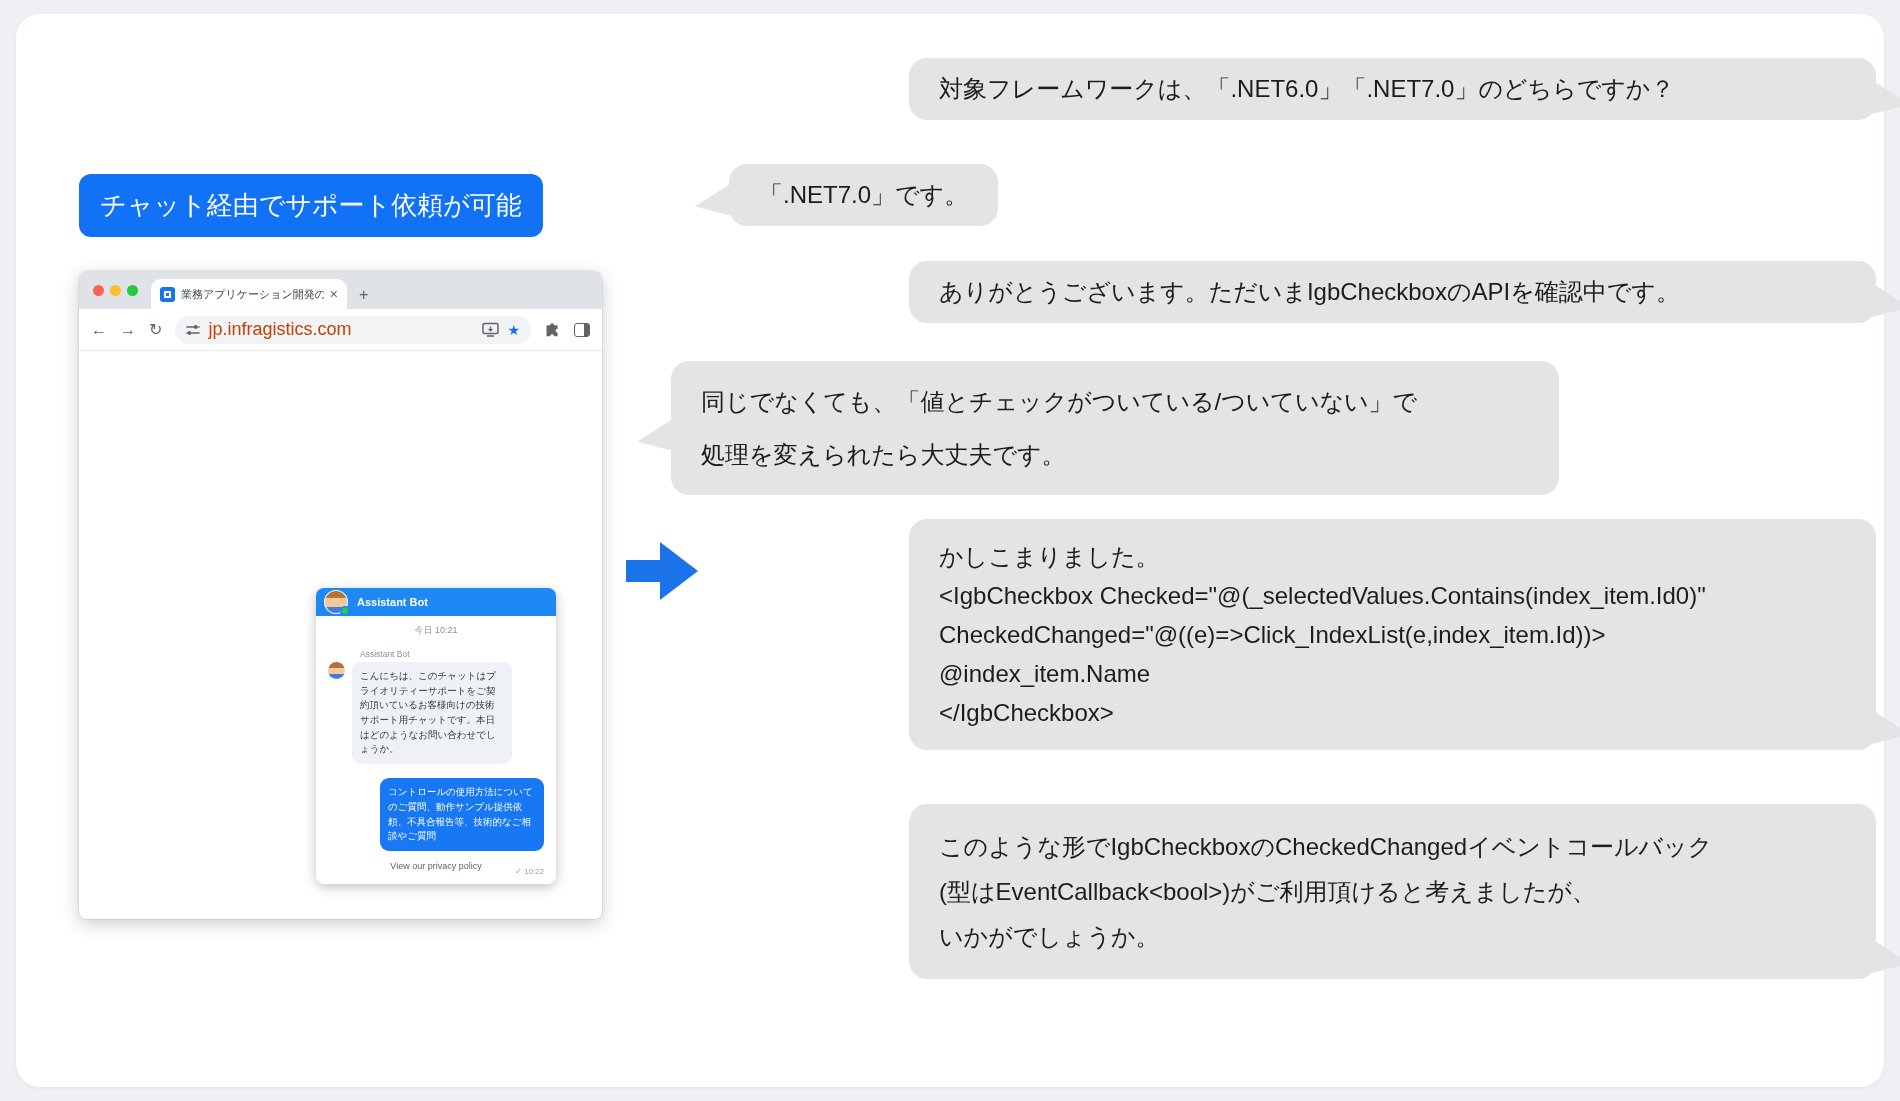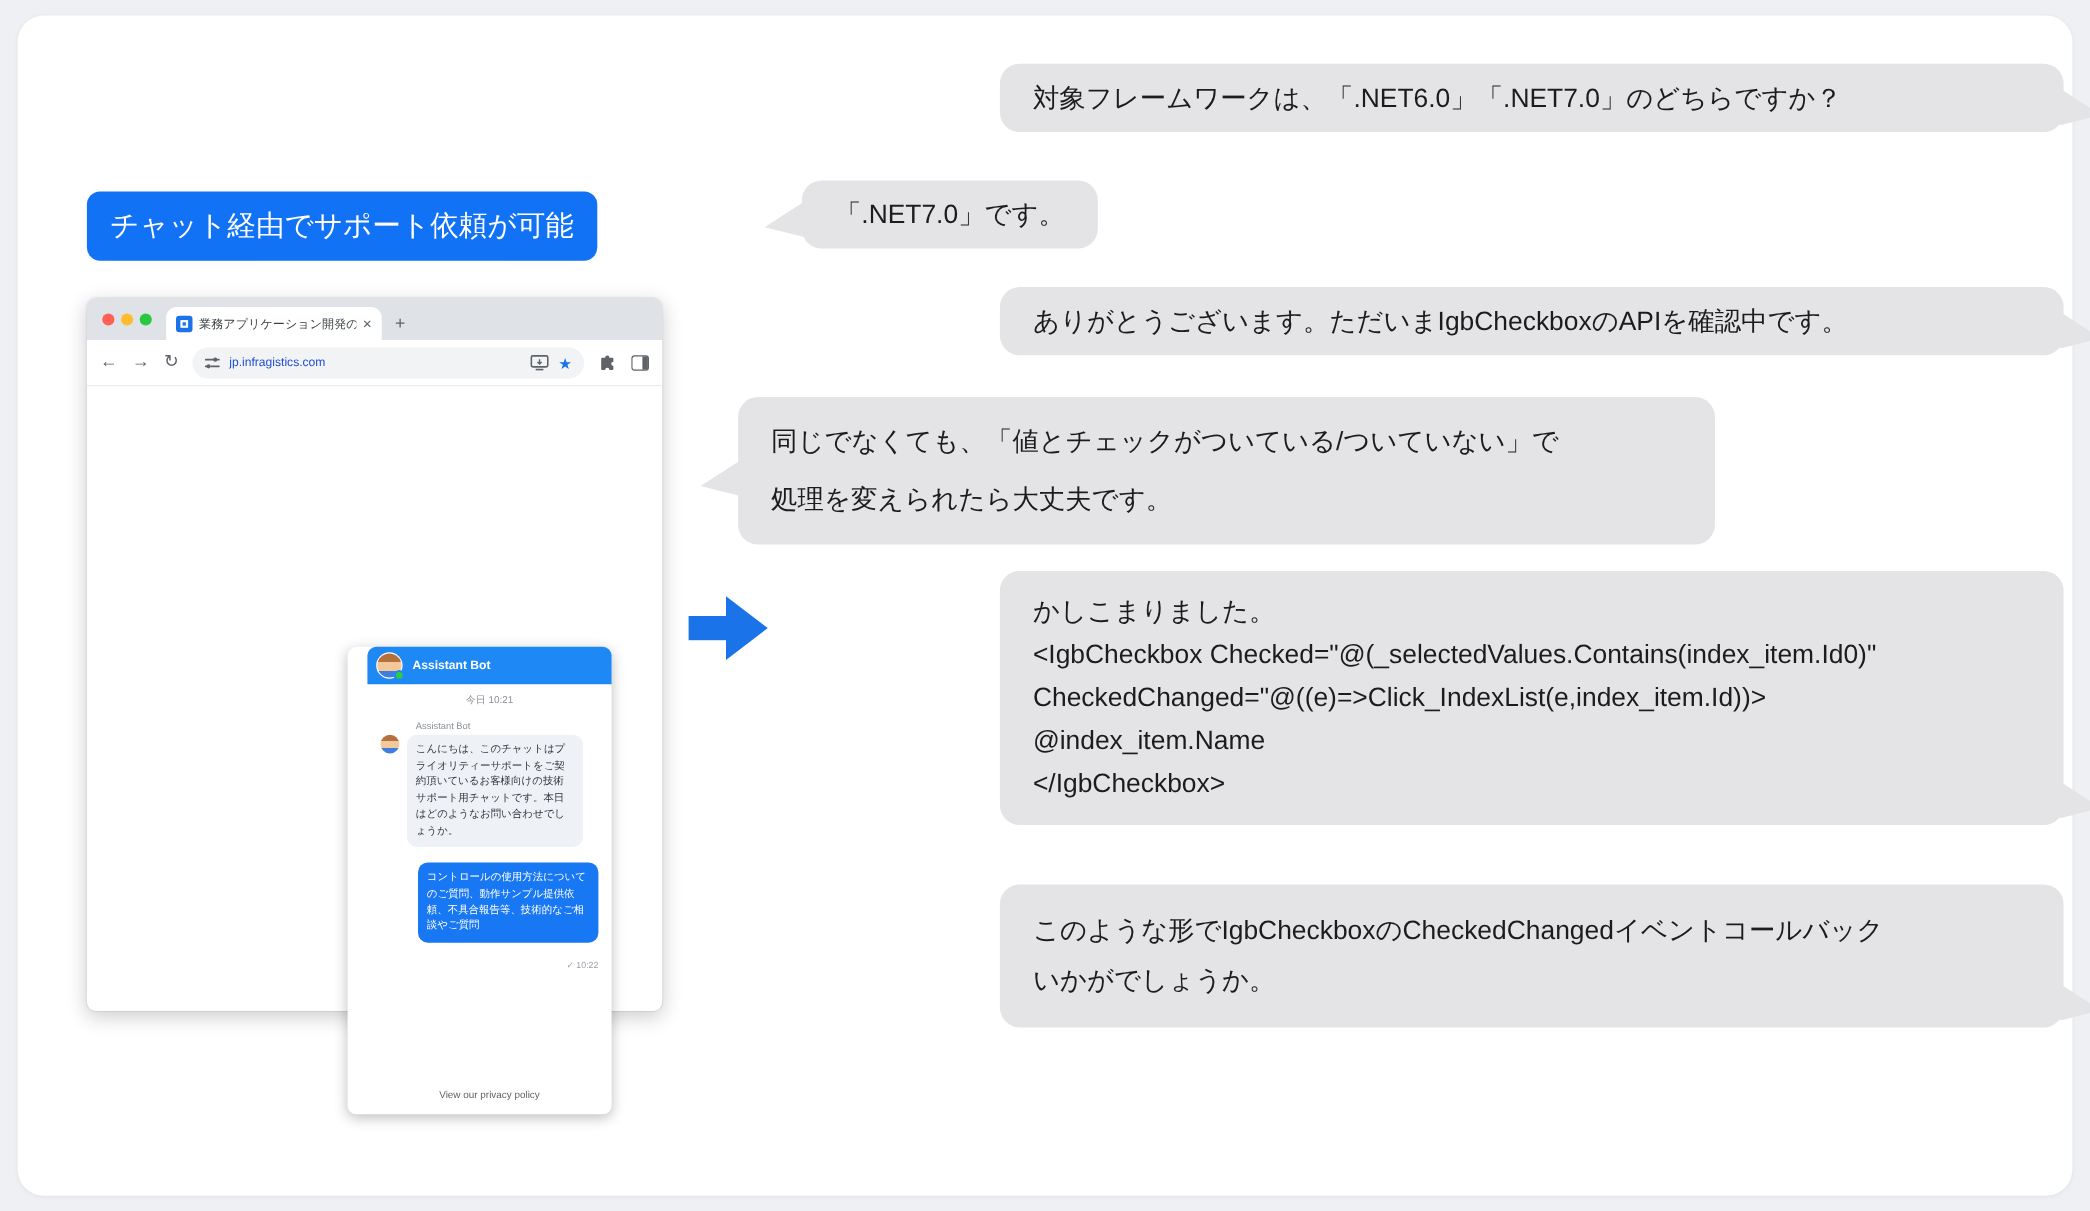--- a/index.html
+++ b/index.html
@@ -85,7 +85,7 @@
     flex:1; height:28px; background:#f1f3f4; border-radius:14px;
     display:flex; align-items:center; gap:8px; padding:0 11px;
   }
-  .url { font-size:11px; color:#1d4ed8; flex:1; }
+  .url { font-size:18px; color:#c2410c; flex:1; }
   .star { font-size:14px; color:var(--accent-blue); line-height:1; }
   .sidepanel { width:16px; height:14px; border:1.7px solid #5f6368; border-radius:3px; position:relative; }
   .sidepanel span { position:absolute; top:0; right:0; bottom:0; width:5px; background:#5f6368; display:block; }

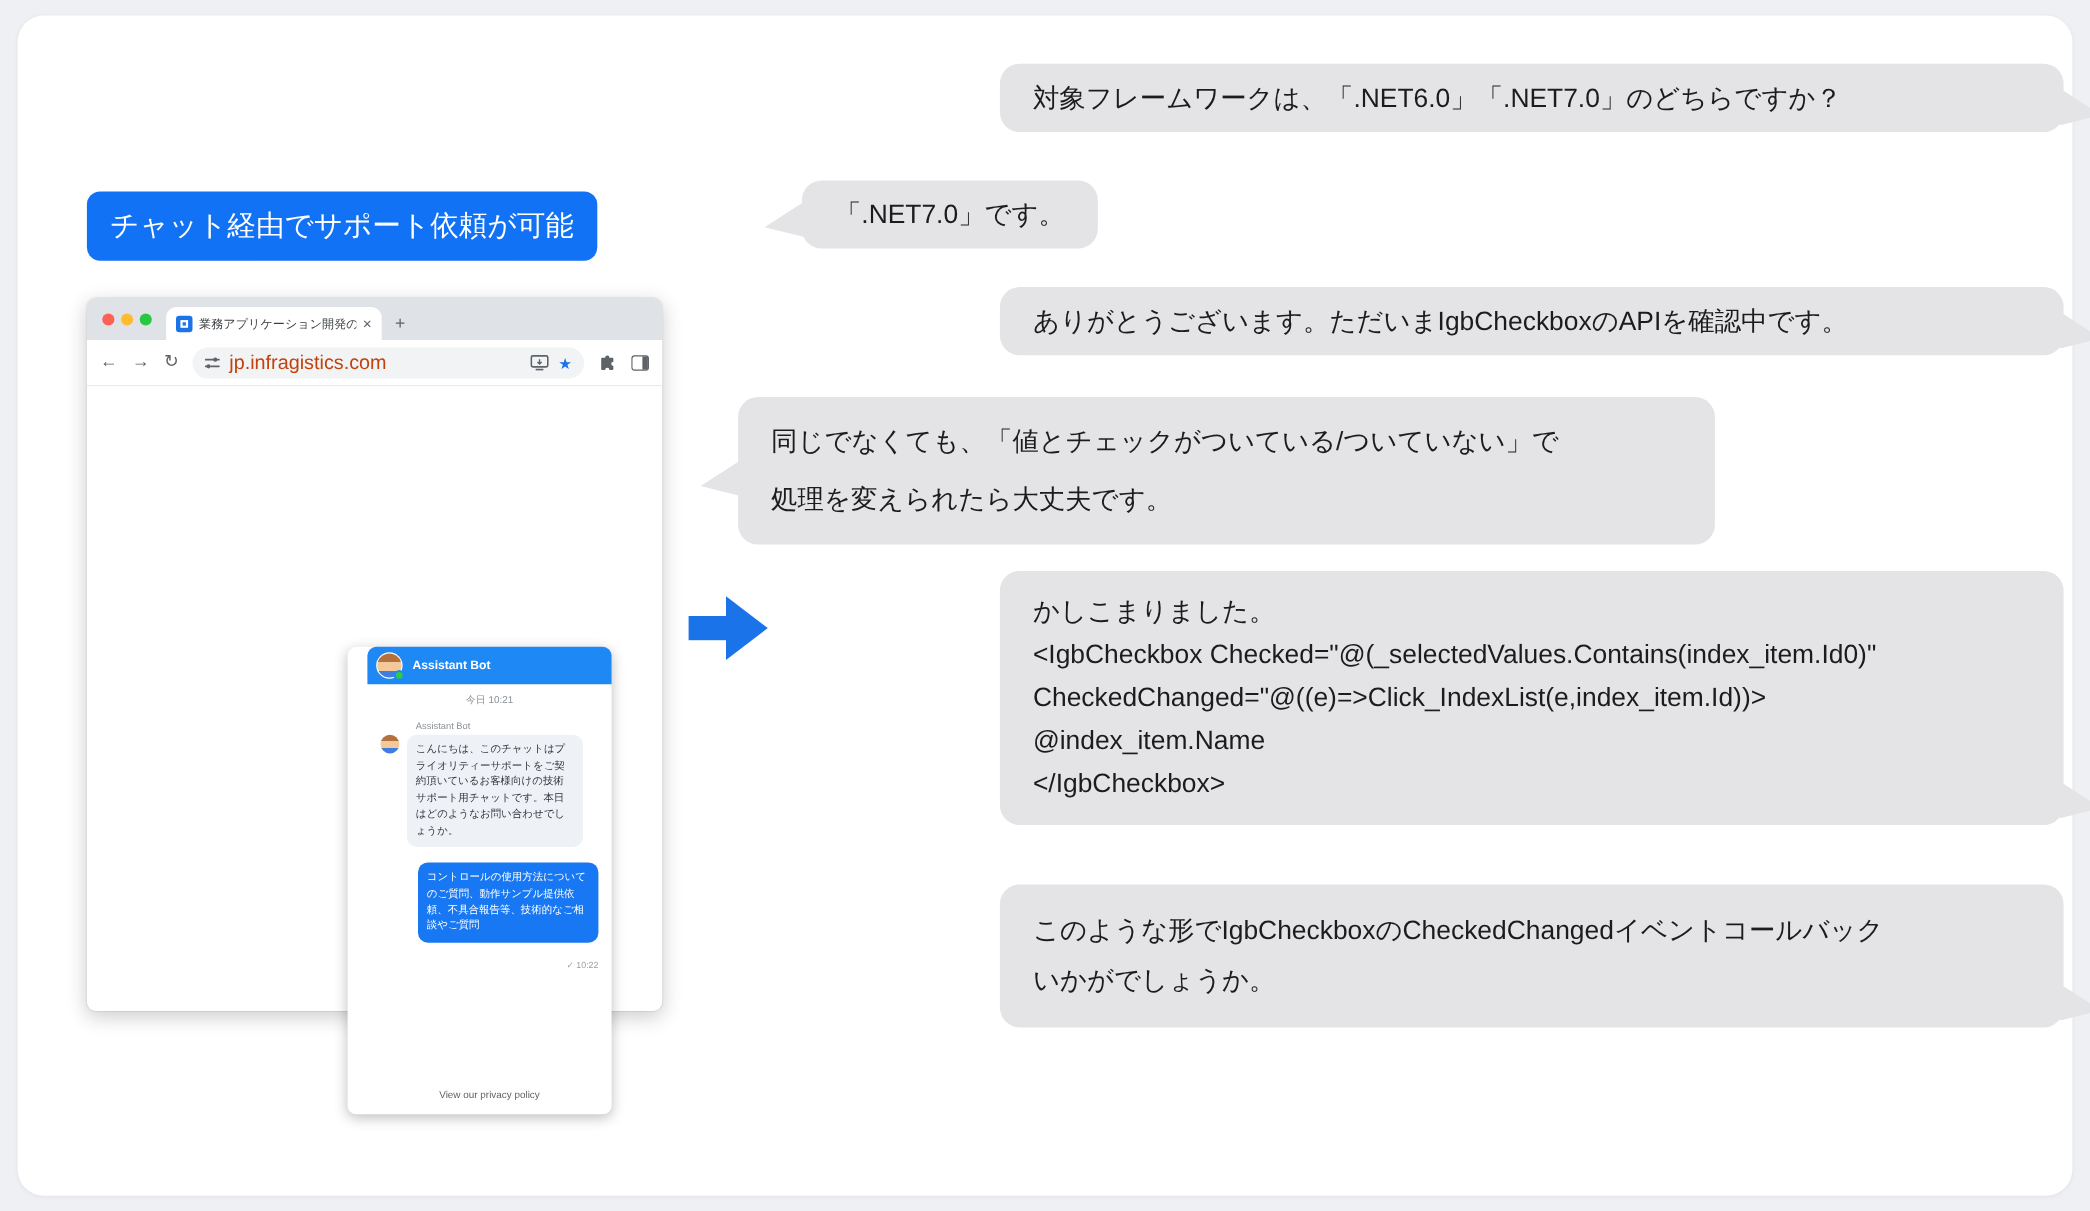--- a/index.html
+++ b/index.html
@@ -93,10 +93,10 @@
 
   
   .widget {
-    position:absolute; left:237px; top:237px; width:240px; height:425px;
+    position:absolute; left:237px; top:237px; width:240px; height:296px;
     background:#fff; border-radius:8px;
     box-shadow: 0 3px 12px rgba(0,0,0,0.25);
-    display:flex; flex-direction:column;padding-left:18px;
+    display:flex; flex-direction:column;
   }
   .w-header {
     height:34px; background:var(--widget-header-blue); border-radius:8px 8px 0 0;

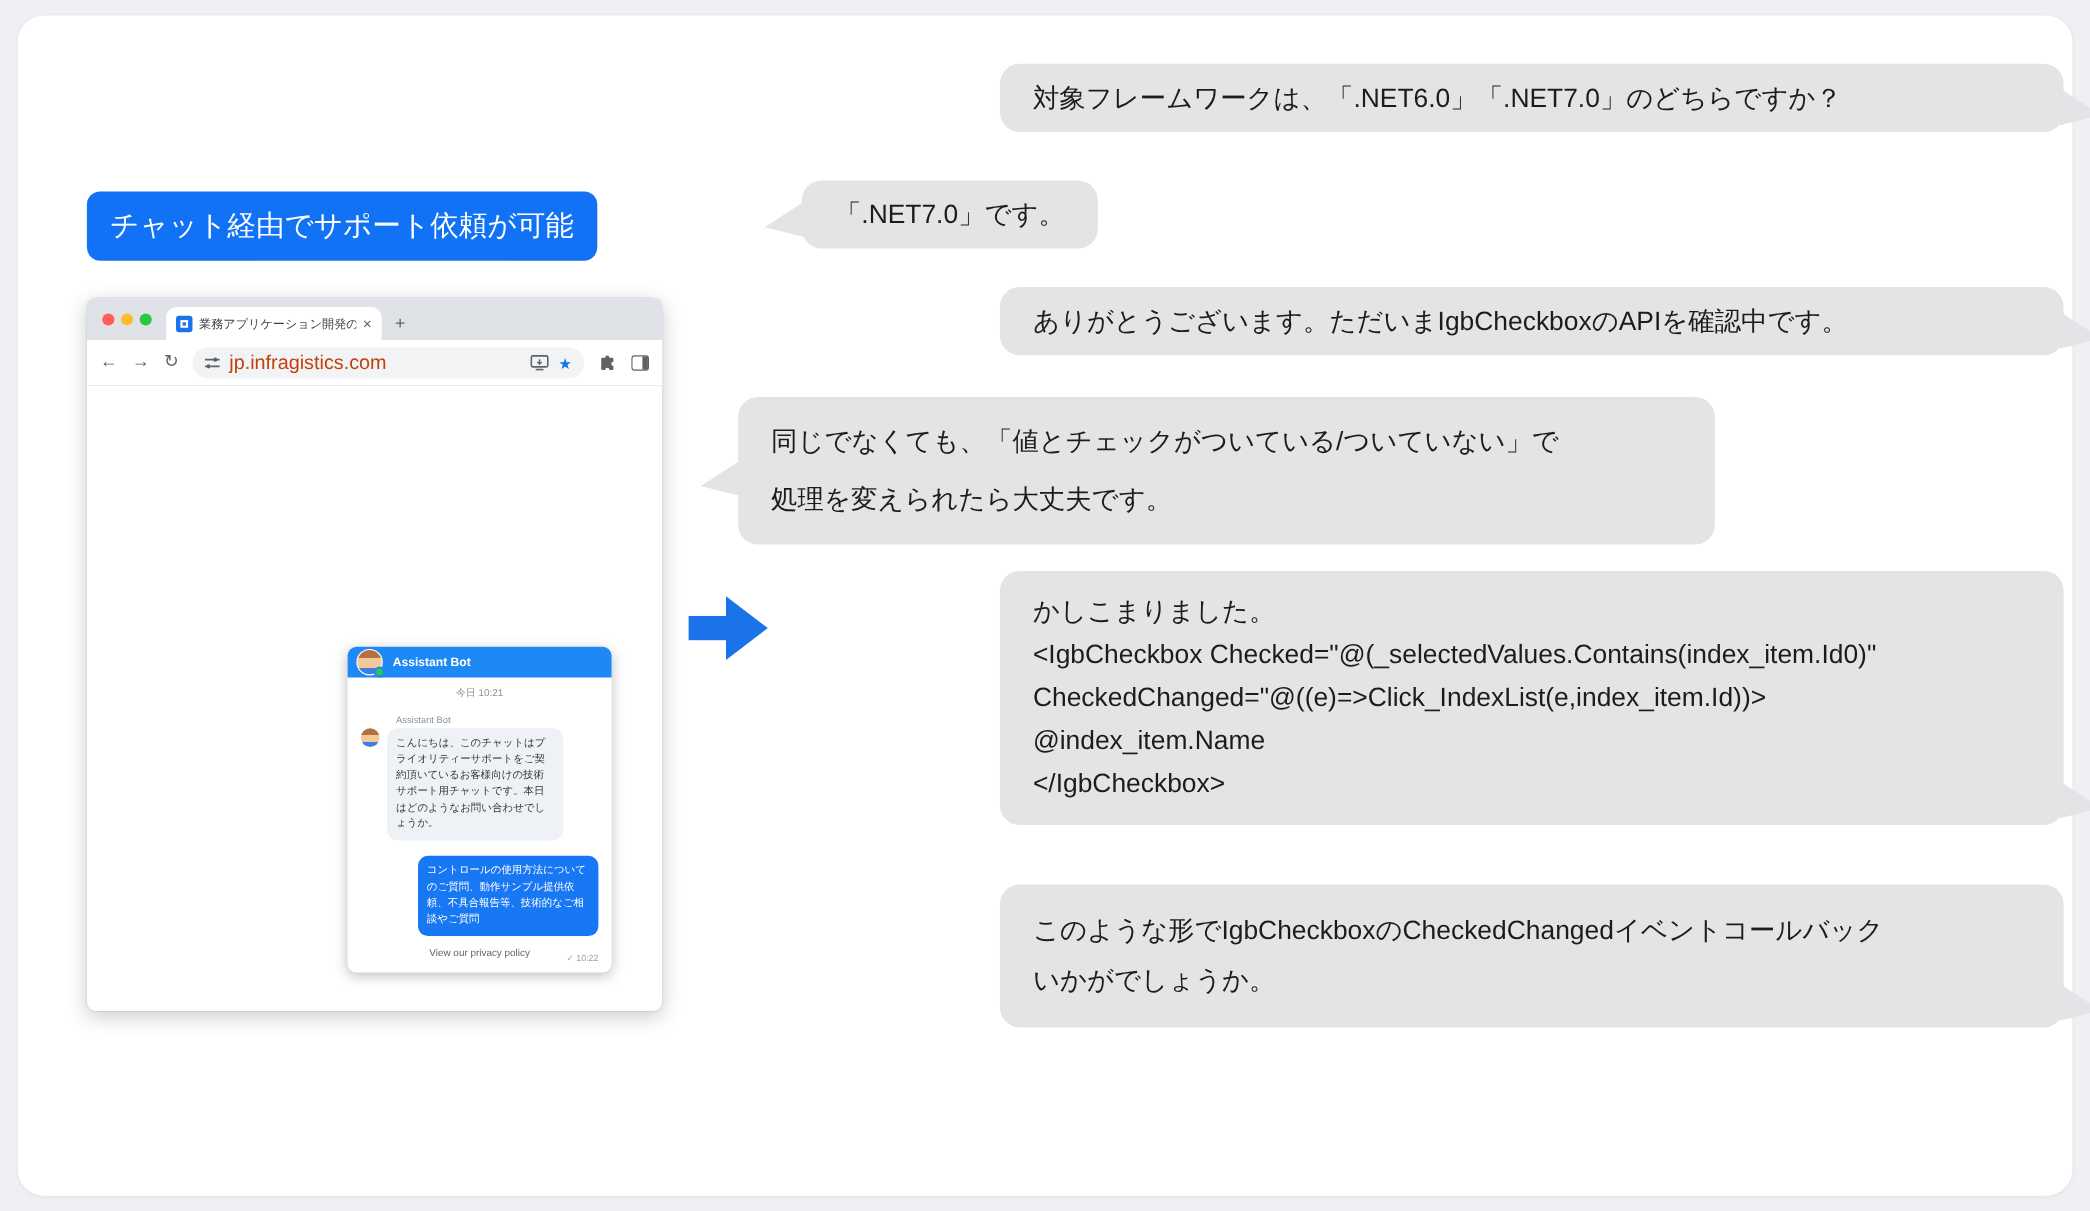--- a/index.html
+++ b/index.html
@@ -181,6 +181,7 @@
 
   <div class="gbubble multi" id="b-proposal">
     <span class="ln">このような形でIgbCheckboxのCheckedChangedイベントコールバック</span>
+    <span class="ln">(型はEventCallback&lt;bool&gt;)がご利用頂けると考えましたが、</span>
     <span class="ln">いかがでしょうか。</span>
     <span class="tail right"></span>
   </div>

